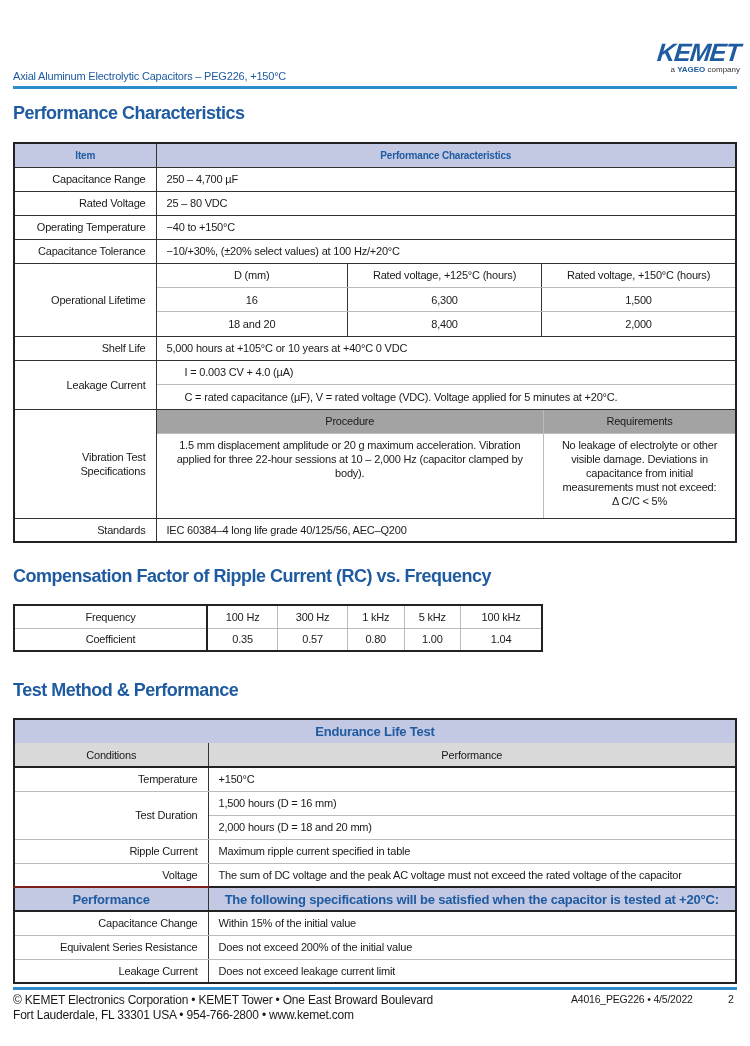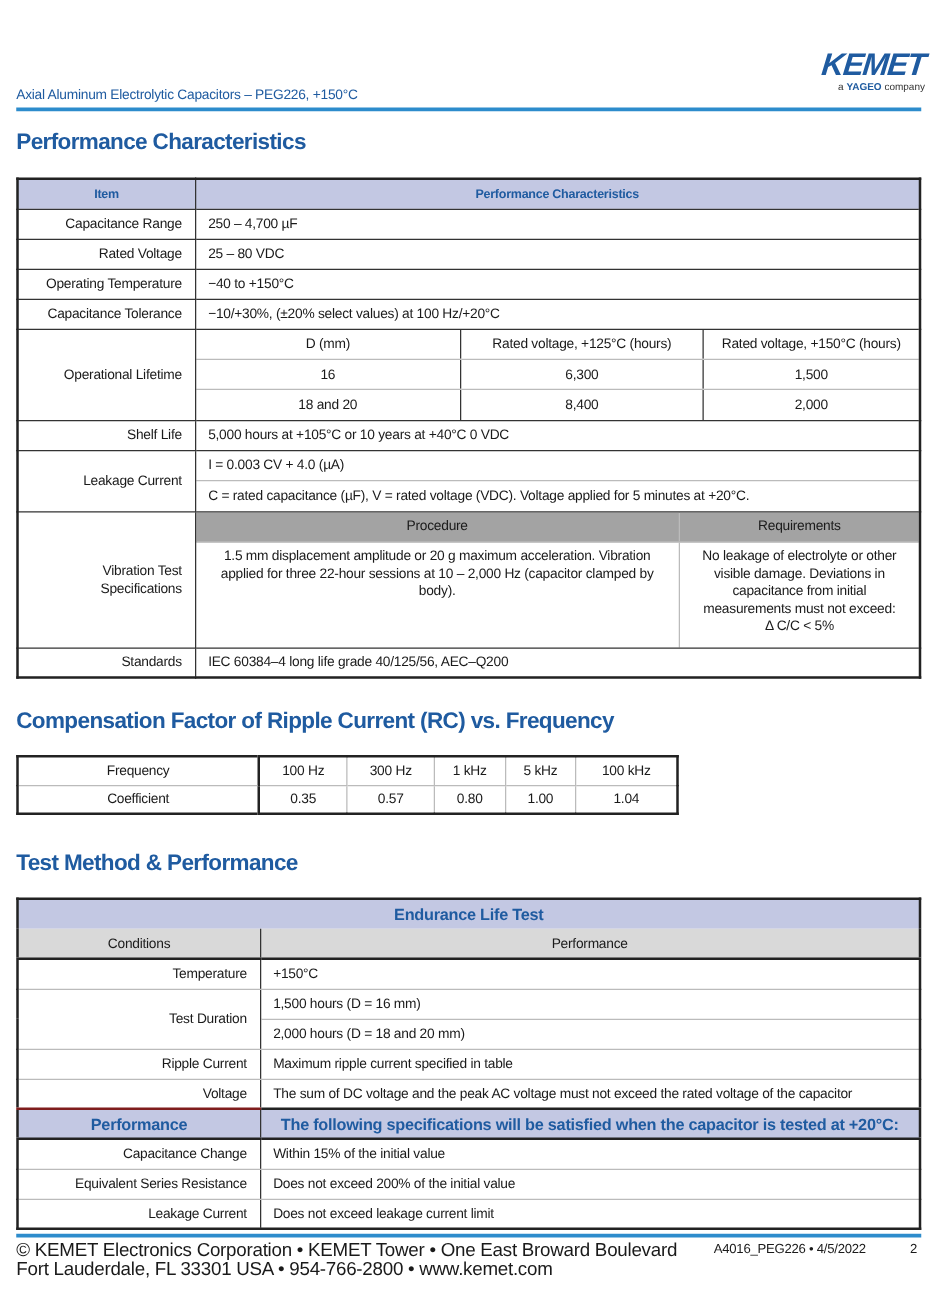--- a/index.html
+++ b/index.html
@@ -98,7 +98,7 @@
       <table class="inner">
         <tbody>
               <tr>
-          <td style="width:212px;">D (mm)</td>
+          <td style="width:191px;">D (mm)</td>
           <td style="width:194px;">Rated voltage, +125°C (hours)</td>
           <td>Rated voltage, +150°C (hours)</td>
         </tr>

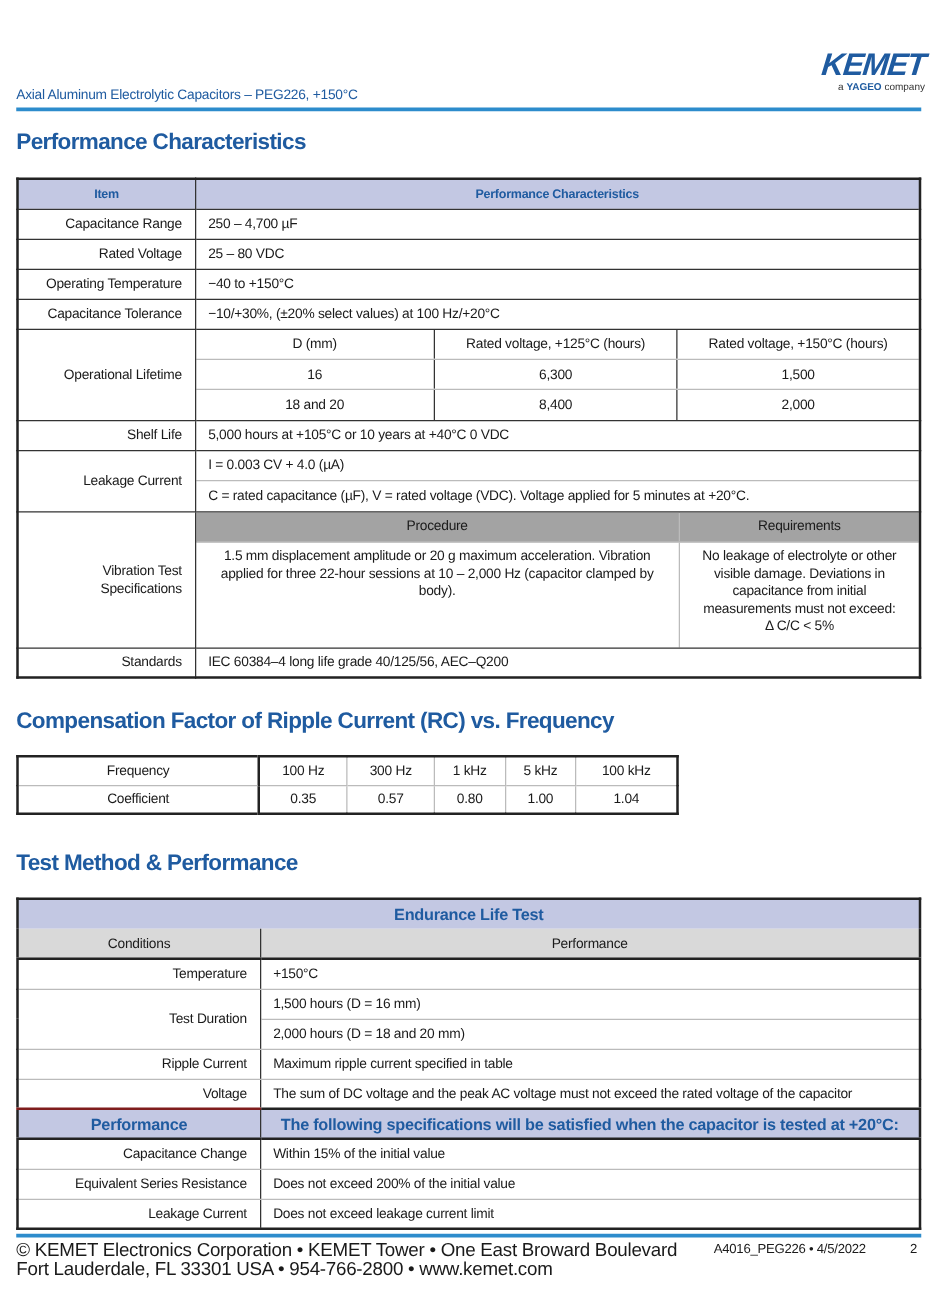--- a/index.html
+++ b/index.html
@@ -30,7 +30,7 @@
   .inner td { border: none; border-bottom: 1px solid #bbb; height: 24px; text-align: center; padding: 0 6px; }
   .inner tr:last-child td { border-bottom: none; }
   .inner td + td { border-left: 1px solid #333; }
-  .inner .left { text-align: left; padding-left: 10px; }
+  .inner .left { text-align: left; padding-left: 28px; }
   .vib-hdr td { background: #a3a3a3; height: 24px; margin-left: 28px; }
   .vib-body td { vertical-align: top; padding-top: 4px; line-height: 14px; height: 84px; }
   .inner td.vsep { border-left: 1px solid #bbb; }

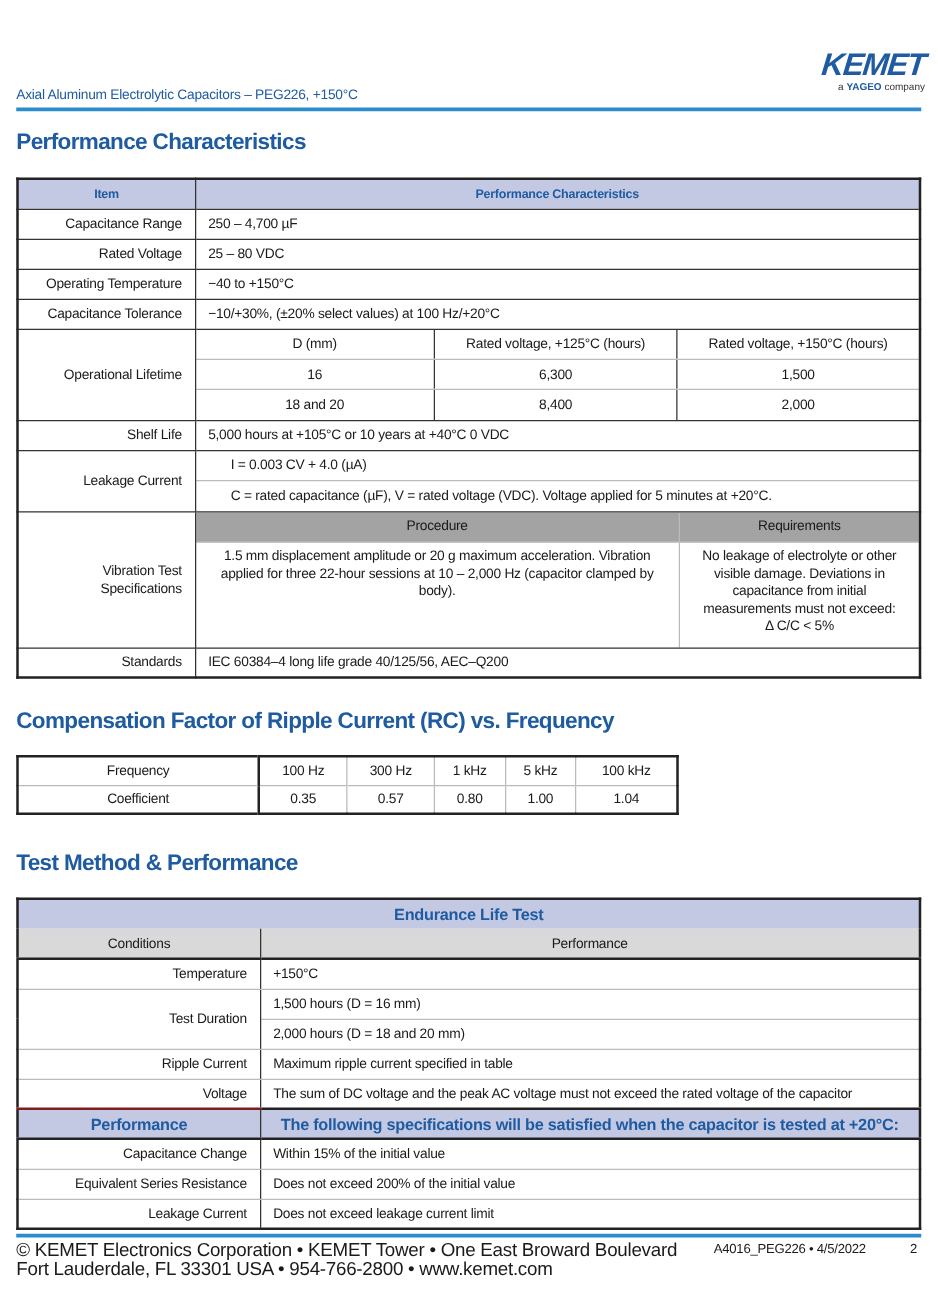--- a/index.html
+++ b/index.html
@@ -54,7 +54,7 @@
   .tm .perfhdr .val { text-align: center; }
 
   .bottom-rule { position: absolute; left: 13px; top: 987px; width: 724px; height: 3px; background: #2d8ccc; }
-  .footer-l { position: absolute; left: 13px; top: 993px; font-size: 15px; line-height: 15px; color: #1a1a1a; letter-spacing: -0.2px; }
+  .footer-l { position: absolute; left: 13px; top: 993px; font-size: 12px; line-height: 15px; color: #1a1a1a; letter-spacing: -0.2px; }
   .footer-r { position: absolute; left: 571px; top: 993px; font-size: 10.5px; color: #1a1a1a; letter-spacing: -0.2px; }
   .footer-pg { position: absolute; left: 728px; top: 993px; font-size: 10.5px; color: #1a1a1a; }
 </style>

